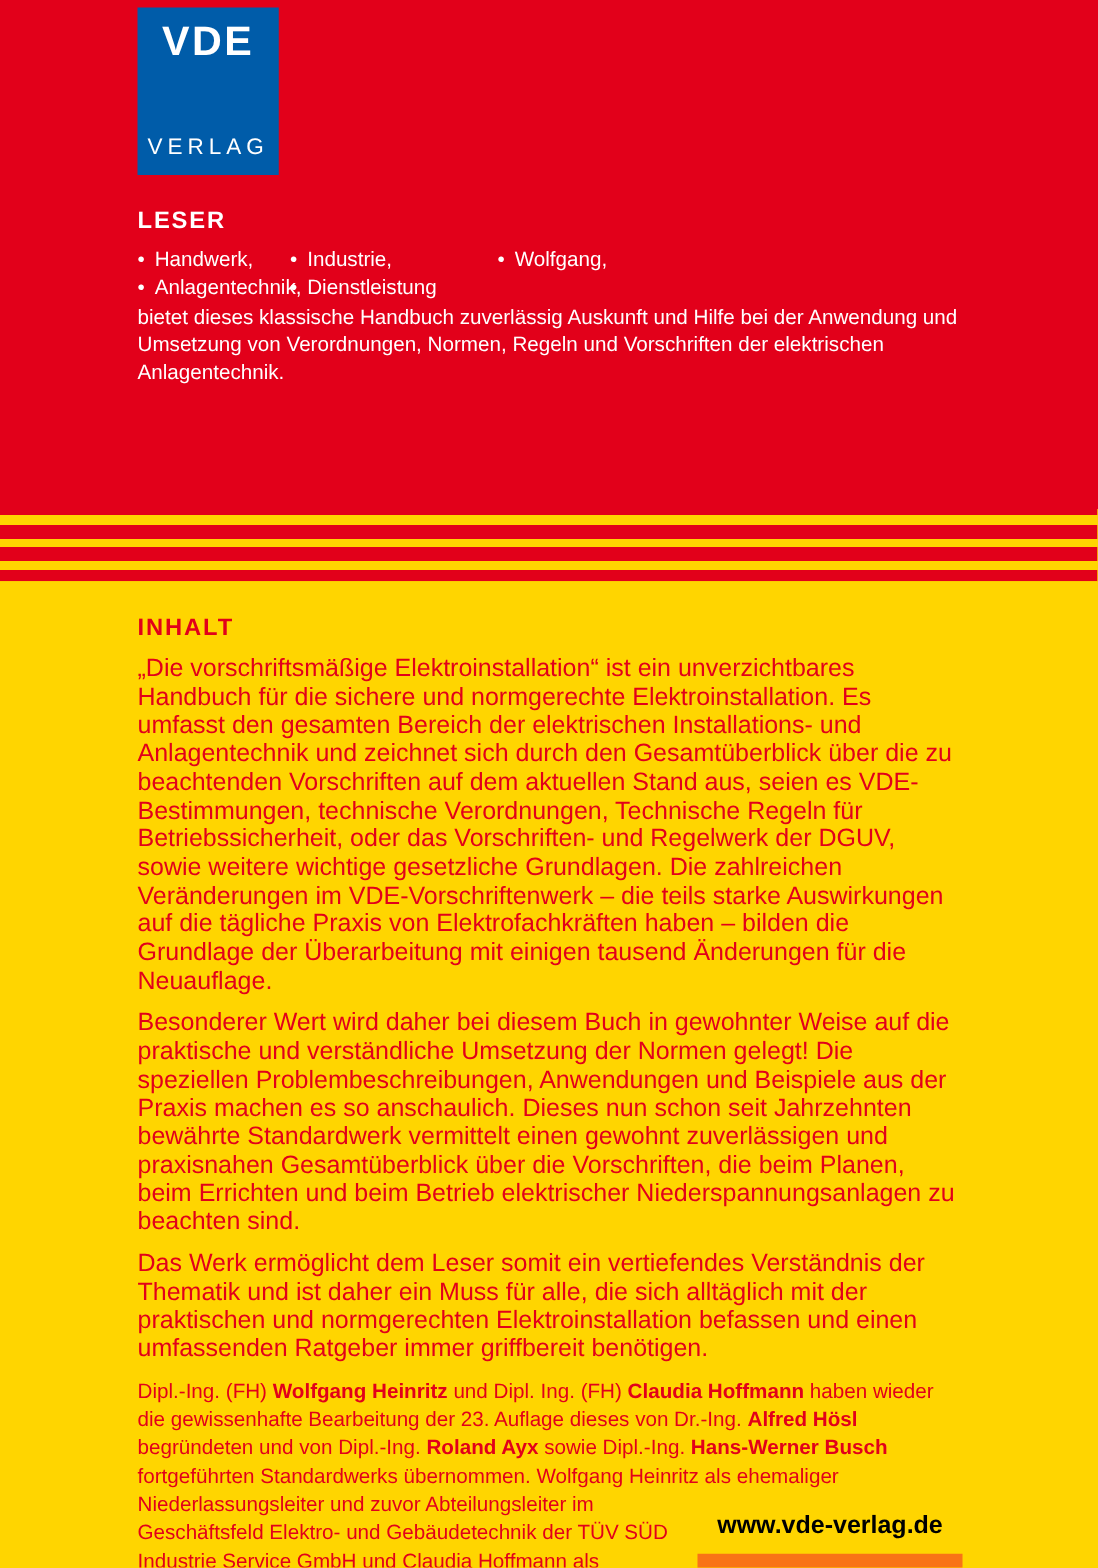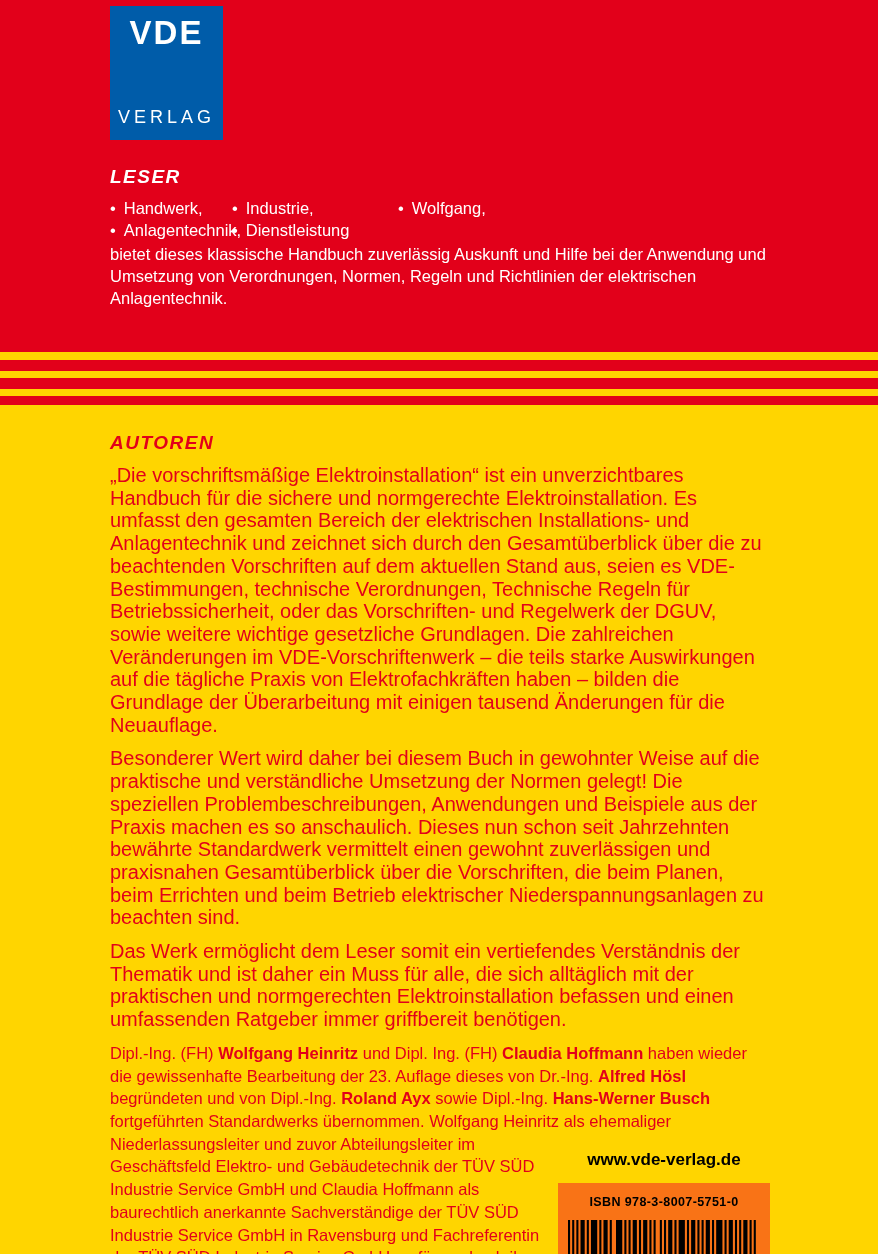--- a/index.html
+++ b/index.html
@@ -16,7 +16,7 @@
   .red-section{
     background:#e2001a;
     color:#ffffff;
-    height:352px;
+    height:412px;
     box-sizing:border-box;
     padding:0 108px 0 110px;
     overflow:hidden;

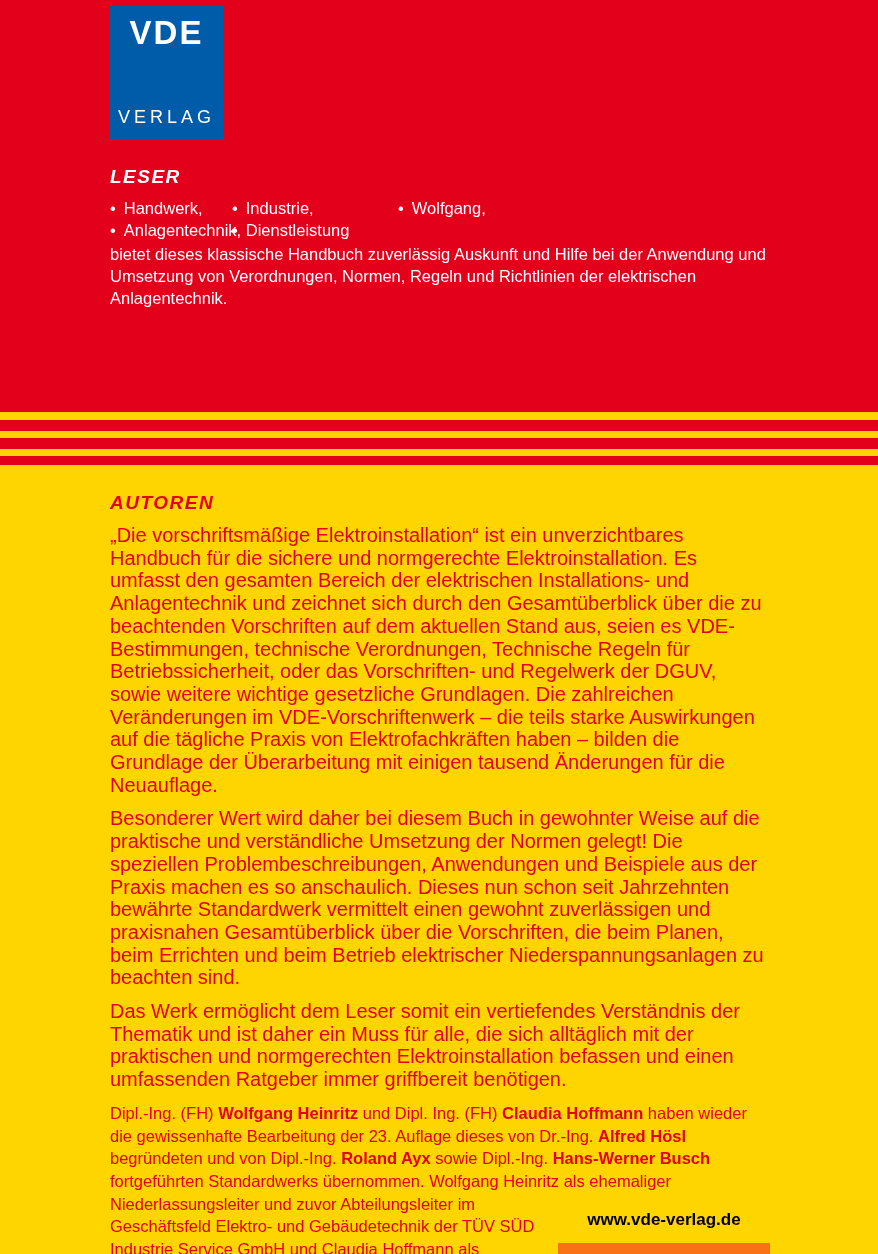--- a/index.html
+++ b/index.html
@@ -39,7 +39,6 @@
   h2.sect{
     font-size:19px;font-weight:bold;letter-spacing:1.5px;
     margin:26px 0 9px;
-    font-style:italic;
   }
   .red-section p{margin:0;font-size:16.5px;line-height:22px;}
   .bullets{

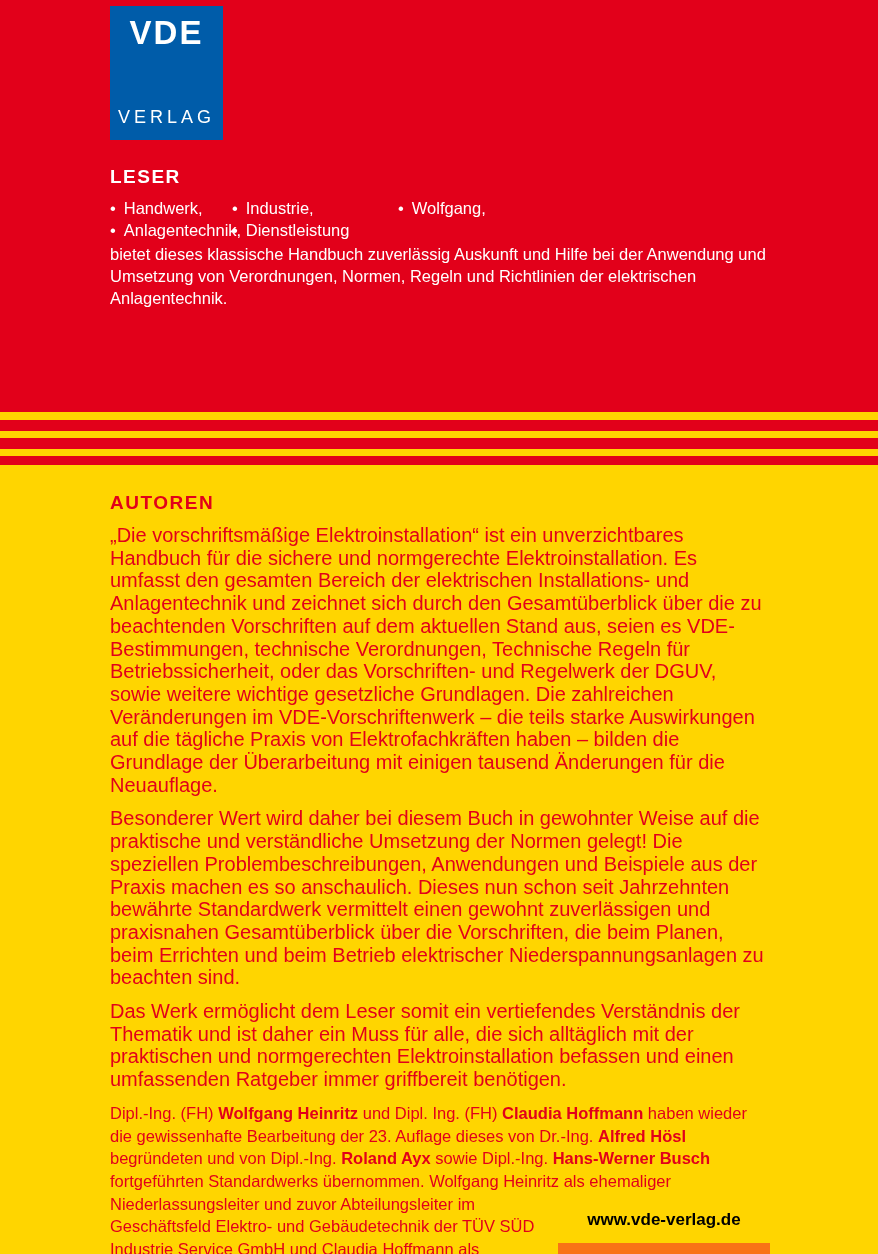--- a/index.html
+++ b/index.html
@@ -144,7 +144,7 @@
       <div class="bullet"><span class="dot">•</span><span>Dienstleistung</span></div>
     </div>
 
-    <p class="outro">bietet dieses klassische Handbuch zuverlässig Auskunft und Hilfe bei der Anwendung und Umsetzung von Verordnungen, Normen, Regeln und Richtlinien der elektrischen Anlagentechnik.</p>
+    <p class="outro">bietet dieses klassische Handbuch zuverlässig Auskunft und Hilfe bei der Anwendung und Umsetzung von Verordnungen, Normen, Regeln und Vorschriften der elektrischen Anlagentechnik.</p>
   </header>
 
   <div class="stripes"></div>

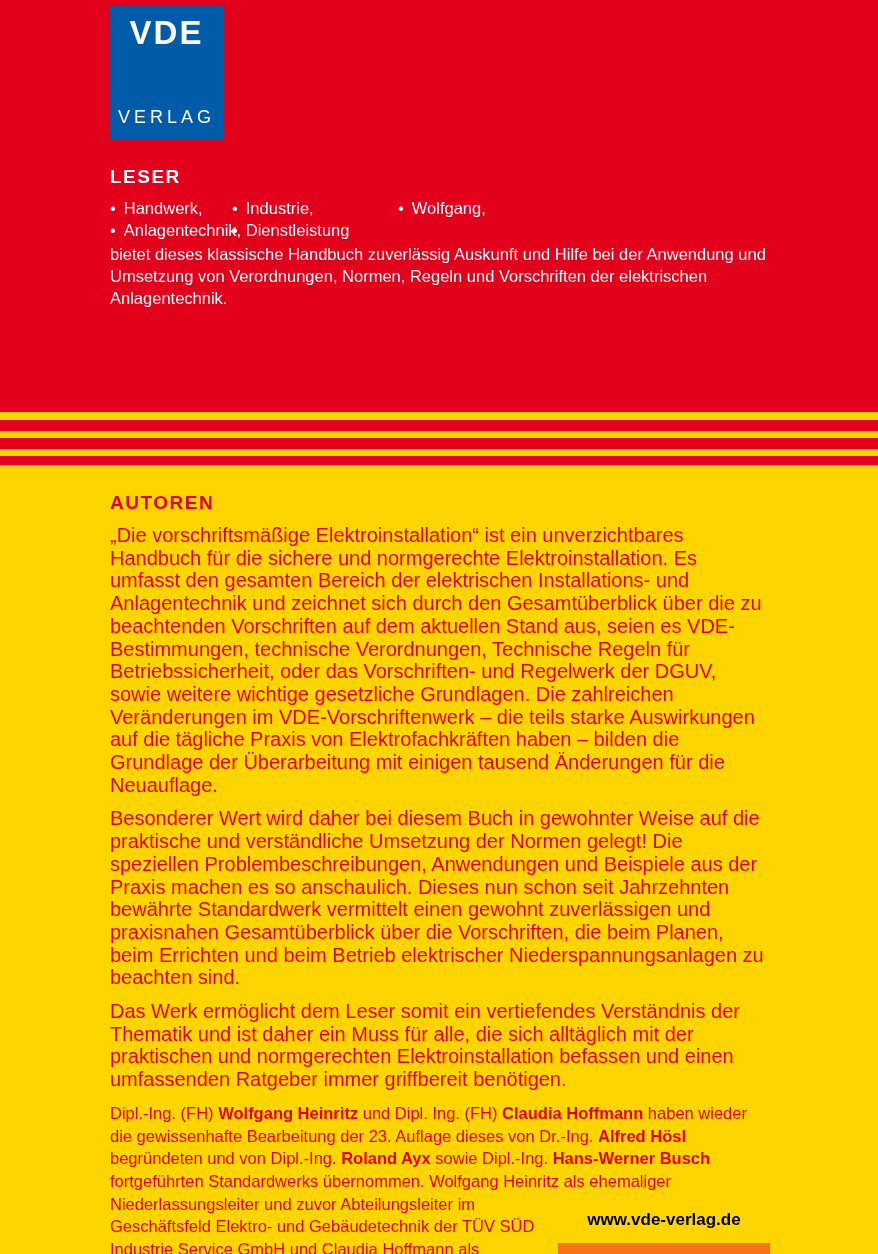--- a/index.html
+++ b/index.html
@@ -150,7 +150,7 @@
   <div class="stripes"></div>
 
   <main class="yellow-section">
-    <h2 class="sect">AUTOREN</h2>
+    <h2 class="sect">INHALT</h2>
     <p class="body">„Die vorschriftsmäßige Elektroinstallation“ ist ein unverzichtbares Handbuch für die sichere und normgerechte Elektroinstallation. Es umfasst den gesamten Bereich der elektrischen Installations- und Anlagentechnik und zeichnet sich durch den Gesamtüberblick über die zu beachtenden Vorschriften auf dem aktuellen Stand aus, seien es VDE-Bestimmungen, technische Verordnungen, Technische Regeln für Betriebssicherheit, oder das Vorschriften- und Regelwerk der DGUV, sowie weitere wichtige gesetzliche Grundlagen. Die zahlreichen Veränderungen im VDE-Vorschriftenwerk – die teils starke Auswirkungen auf die tägliche Praxis von Elektrofachkräften haben – bilden die Grundlage der Überarbeitung mit einigen tausend Änderungen für die Neuauflage.</p>
     <p class="body">Besonderer Wert wird daher bei diesem Buch in gewohnter Weise auf die praktische und verständliche Umsetzung der Normen gelegt! Die speziellen Problembeschreibungen, Anwendungen und Beispiele aus der Praxis machen es so anschaulich. Dieses nun schon seit Jahrzehnten bewährte Standardwerk vermittelt einen gewohnt zuverlässigen und praxisnahen Gesamtüberblick über die Vorschriften, die beim Planen, beim Errichten und beim Betrieb elektrischer Niederspannungsanlagen zu beachten sind.</p>
     <p class="body">Das Werk ermöglicht dem Leser somit ein vertiefendes Verständnis der Thematik und ist daher ein Muss für alle, die sich alltäglich mit der praktischen und normgerechten Elektroinstallation befassen und einen umfassenden Ratgeber immer griffbereit benötigen.</p>

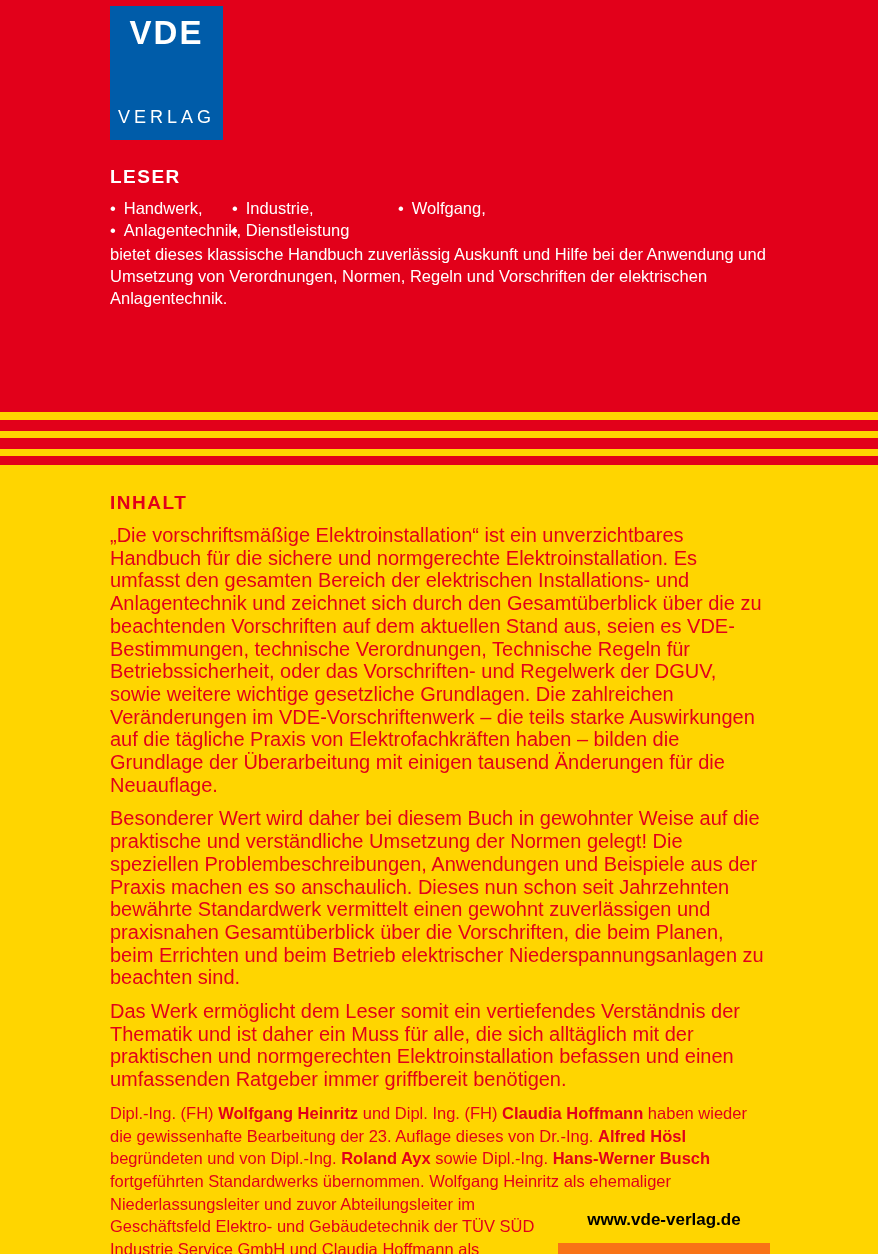--- a/index.html
+++ b/index.html
@@ -95,7 +95,7 @@
     display:block;
     color:#000000;
     font-weight:bold;
-    font-size:17px;
+    font-size:20px;
     margin:10px 0 12px;
   }
   .barcode-box{

